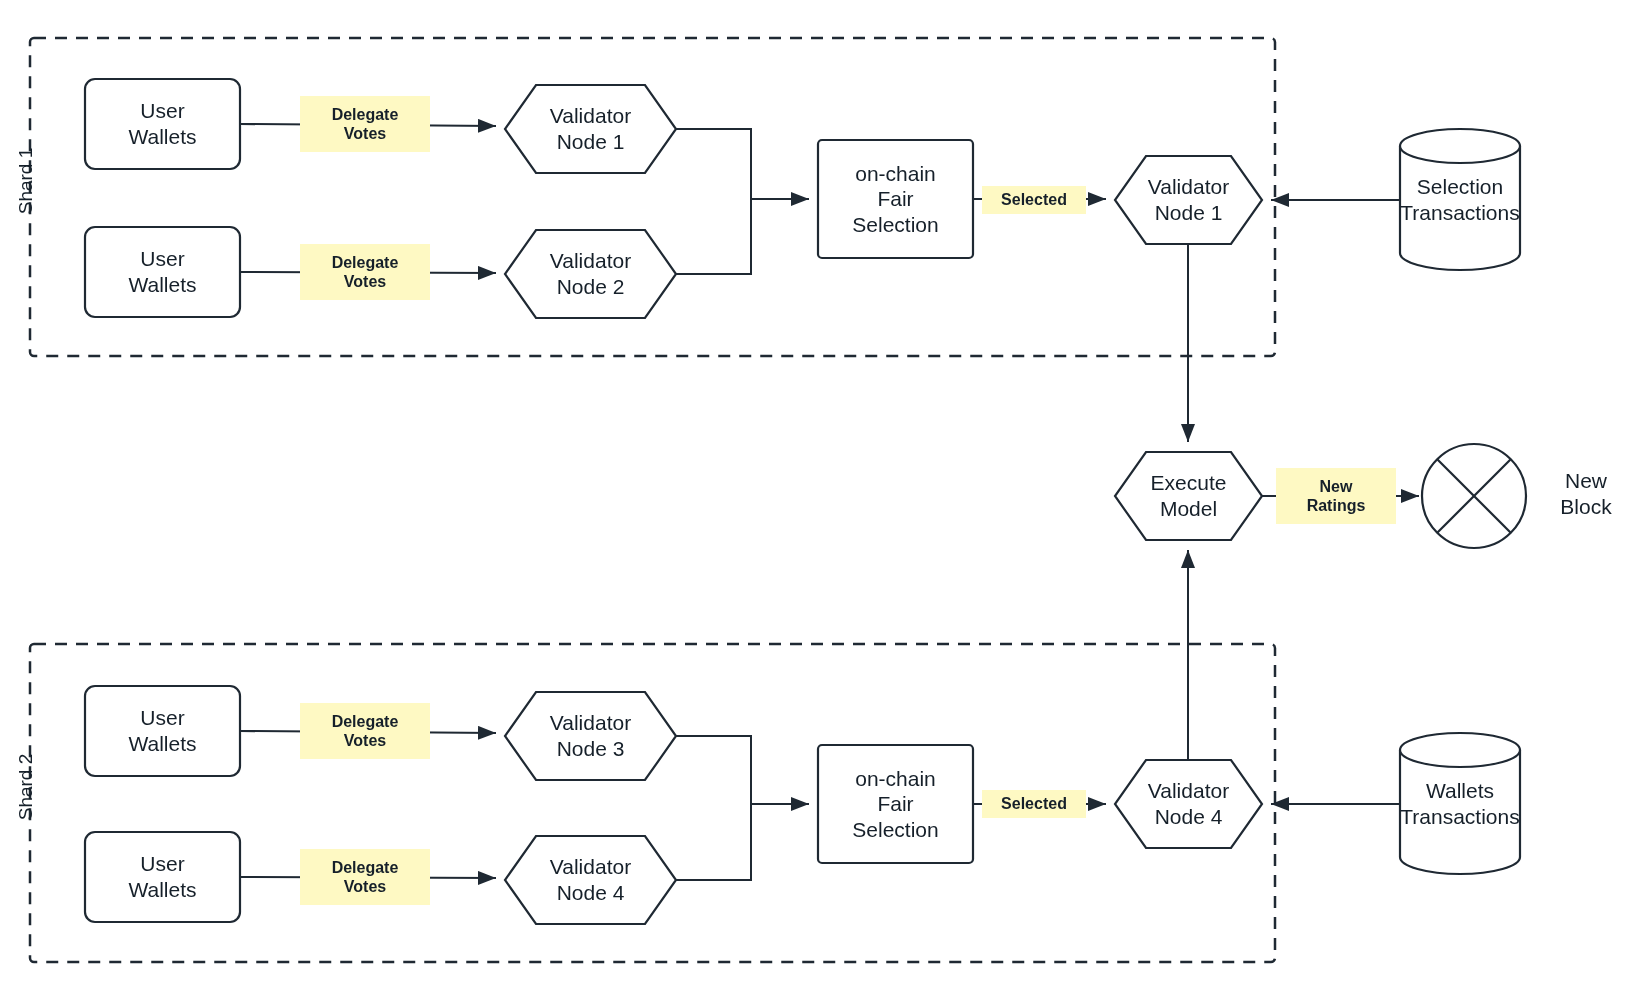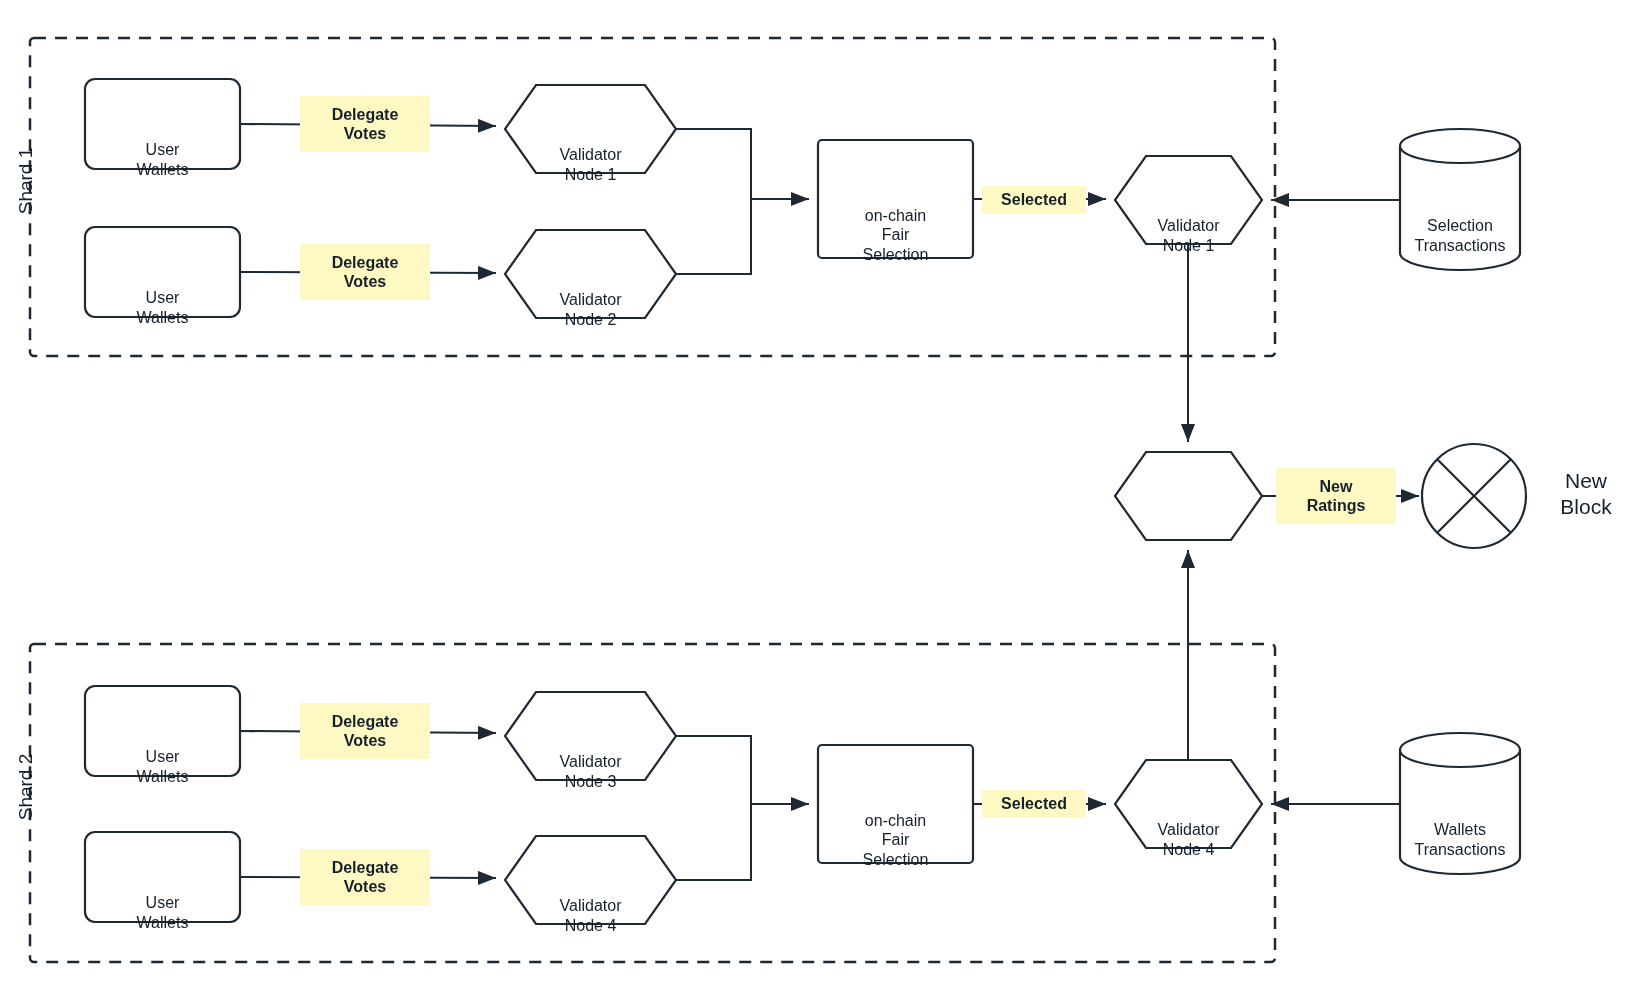--- a/index.html
+++ b/index.html
@@ -33,11 +33,10 @@
     justify-content: center;
     text-align: center;
     line-height: 1.22;
-    font-size: 16px;
+    font-size: 21px;
     color: #16202a;
     white-space: pre-line;
     pointer-events: none;
-    margin-top: 36px;
   }
   .edge-label {
     position: absolute;

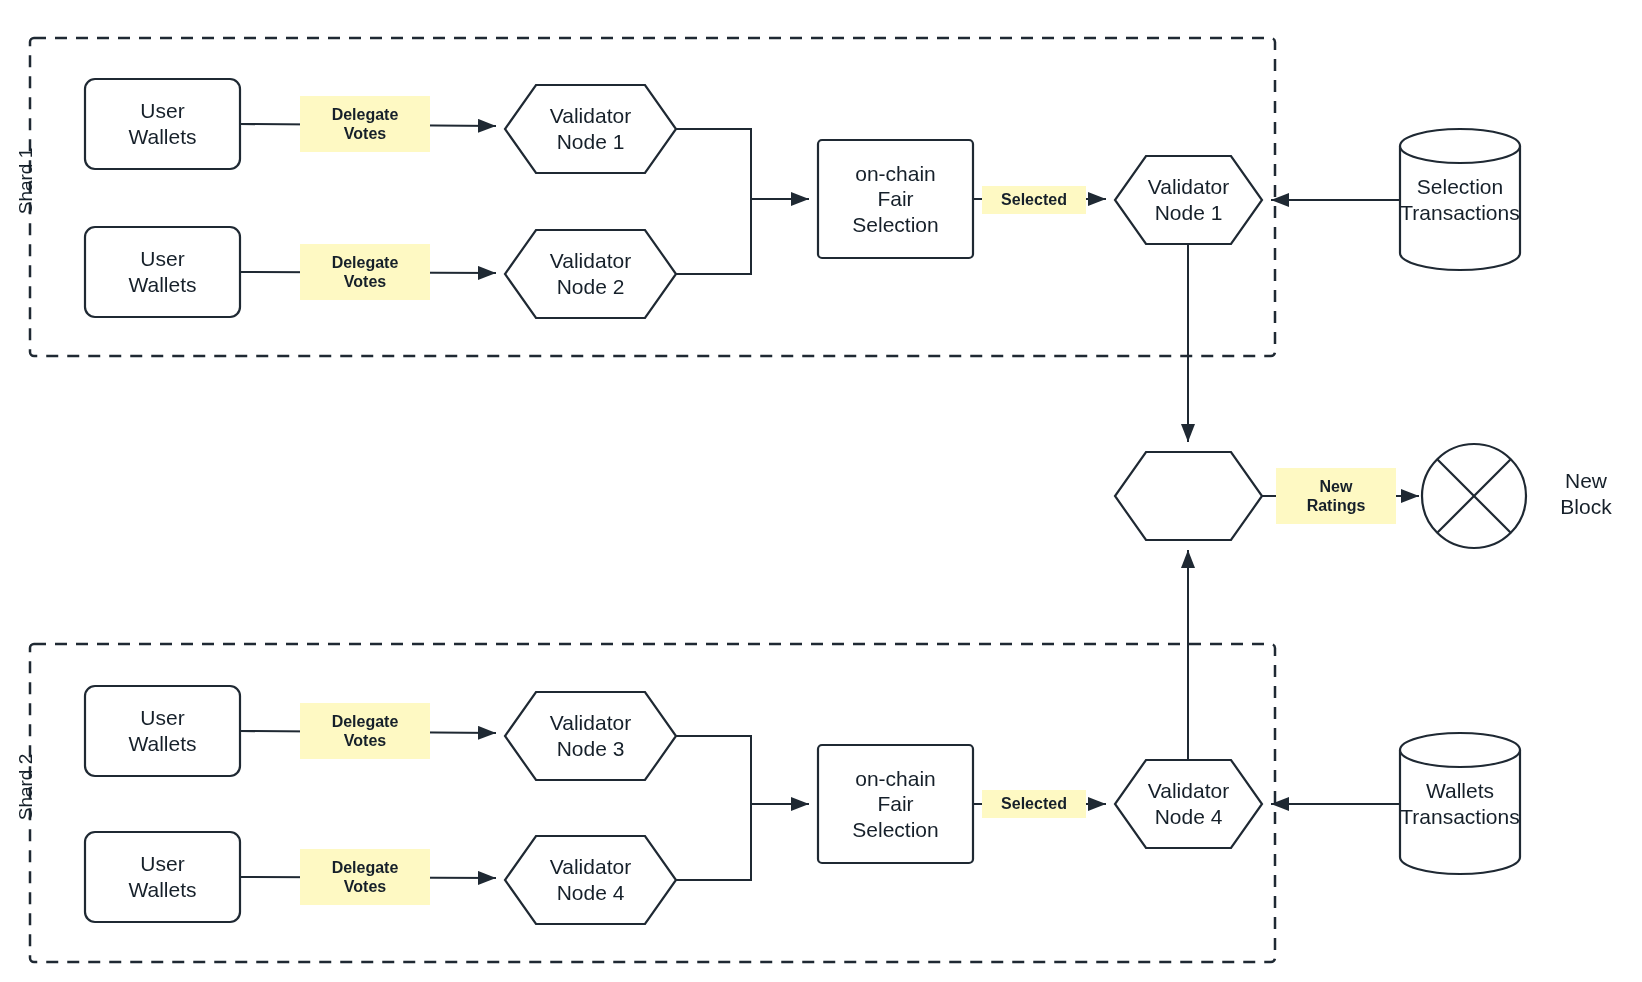--- a/index.html
+++ b/index.html
@@ -177,6 +177,8 @@
   <div class="node-label" style="left:1392px; top:156px; width:136px; height:88px;">Selection
 Transactions</div>
 
+  <div class="node-label" style="left:1115px; top:452px; width:147px; height:88px;">Execute
+Model</div>
   <div class="edge-label" style="left:1276px; top:468px; width:120px; height:56px;">New
 Ratings</div>
   <div class="plain-label" style="left:1536px; top:468px; width:100px;">New

